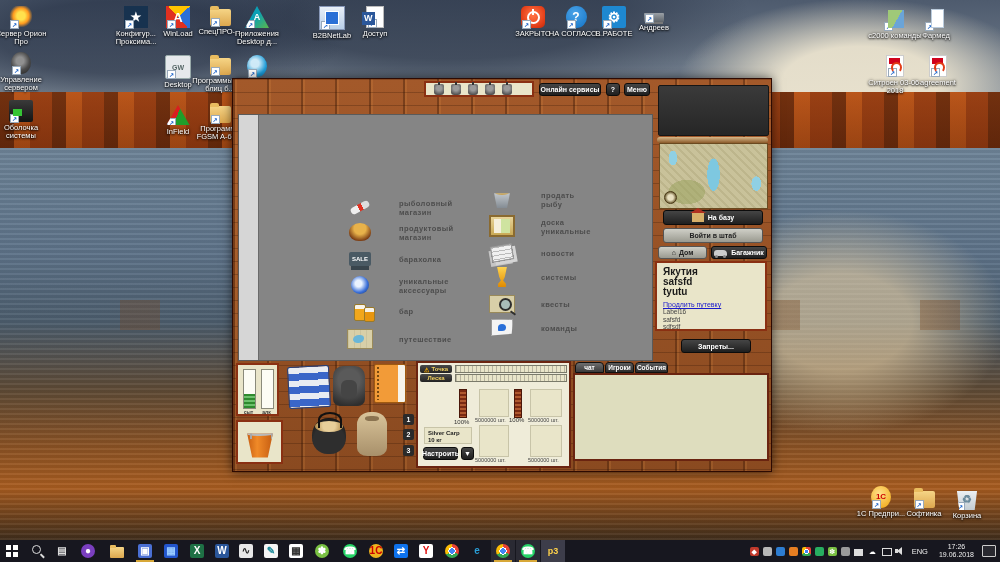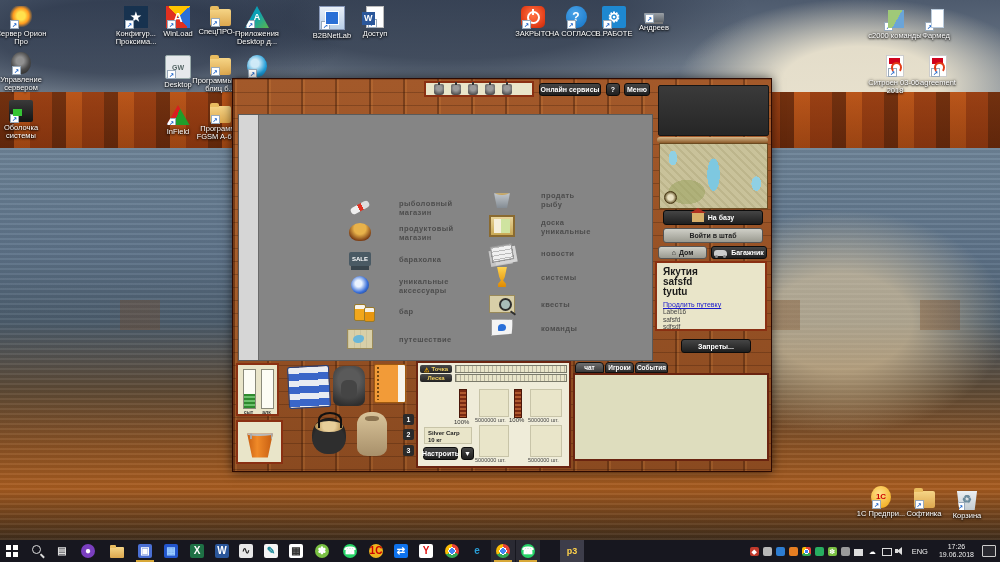--- a/index.html
+++ b/index.html
@@ -609,7 +609,7 @@
         <div class="tapp run tile" style="left: 516px;">
           <div class="tico" style="background: rgb(37, 211, 102); color: rgb(255, 255, 255); border-radius: 50%;">☎</div>
         </div>
-        <div class="tapp active" style="left: 560px;">
+        <div class="tapp active" style="left: 541px;">
           <div class="tico" style="color: rgb(255, 210, 74); font-size: 9px;">р3</div>
         </div>
       </div>

